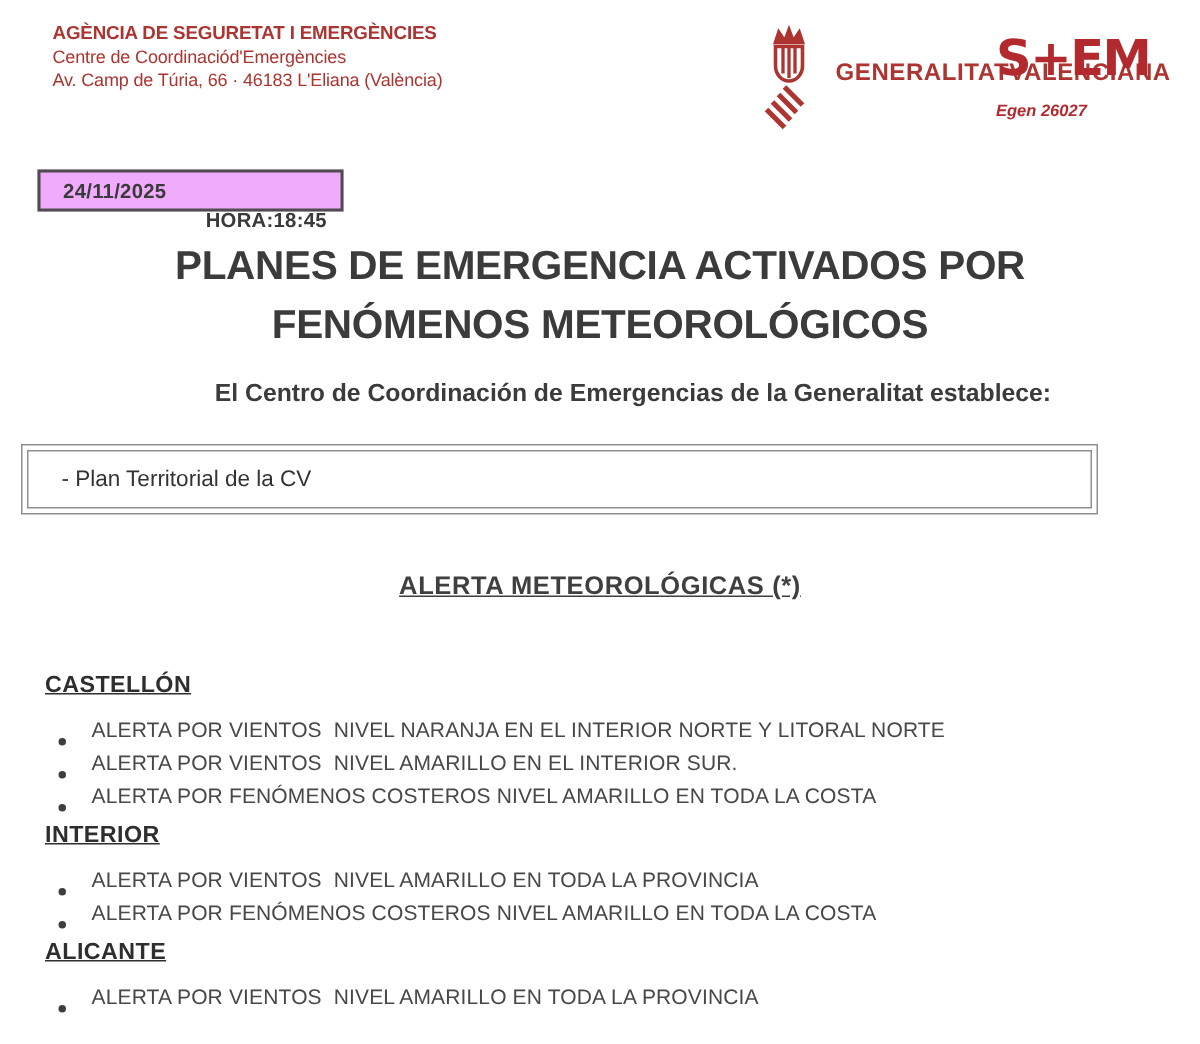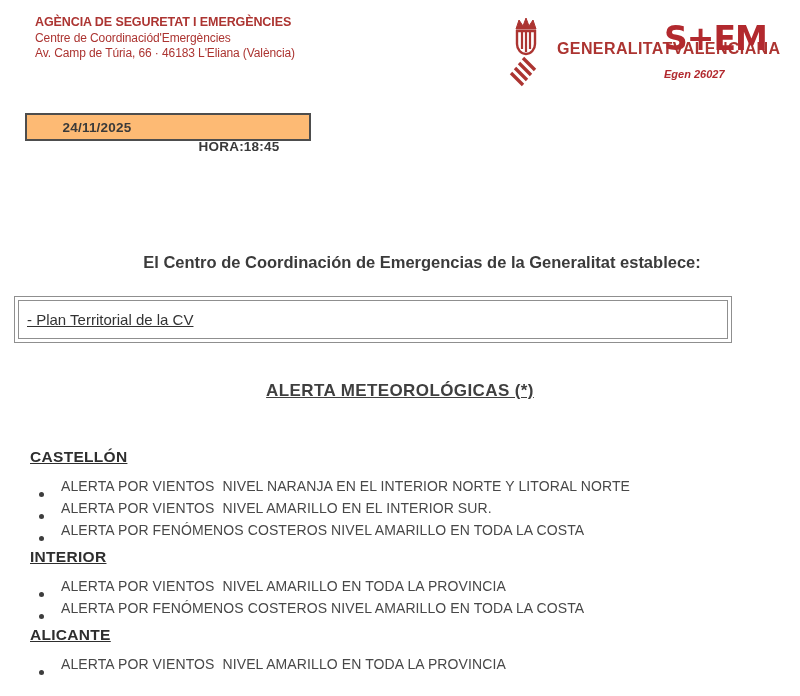--- a/index.html
+++ b/index.html
@@ -31,8 +31,8 @@
   .sem-code{margin-top:12px;color:var(--sem-red);font-weight:bold;font-size:11px;font-style:italic;}
 
   
-  .datebox{position:absolute;left:25px;top:113px;width:286px;height:28px;
-           display:flex;border:2px solid #4D4D4D;background:#fdba74;}
+  .datebox{position:absolute;left:25px;top:113px;width:204px;height:28px;
+           display:flex;border:2px solid #4D4D4D;background:#f0abfc;}
   .datebox .cell{flex:1;display:flex;align-items:center;justify-content:center;
                  font-weight:bold;font-size:13.5px;color:#3A3A3A;letter-spacing:0.2px;}
   .datebox .cell + .cell{border-left:2px solid #4D4D4D;margin-top:31px;}

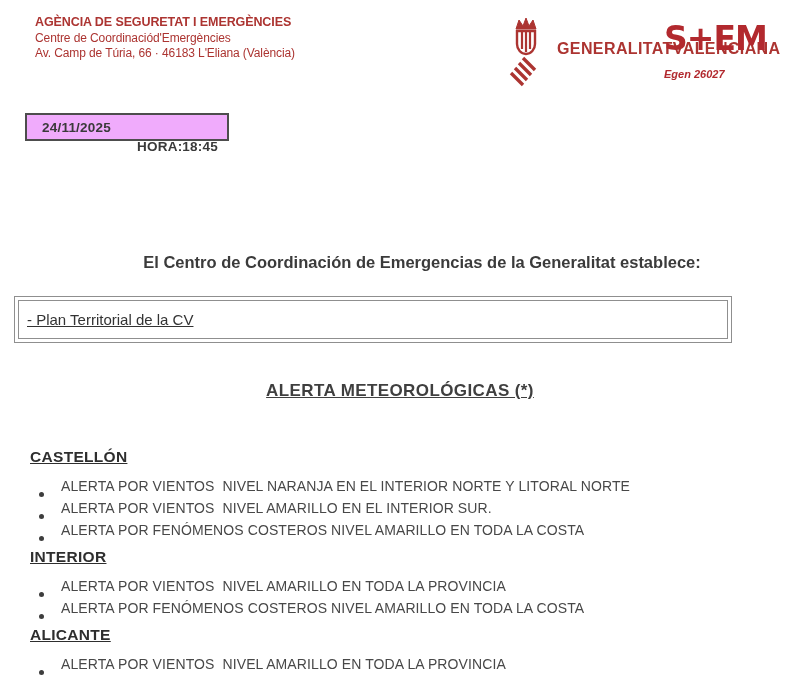--- a/index.html
+++ b/index.html
@@ -109,6 +109,10 @@
     <div class="cell">HORA:18:45</div>
   </div>
 
+  <div class="title">
+    <div>PLANES DE EMERGENCIA ACTIVADOS POR</div>
+    <div>FENÓMENOS METEOROLÓGICOS</div>
+  </div>
 
   <div class="subtitle">El Centro de Coordinación de Emergencias de la Generalitat establece:</div>
 

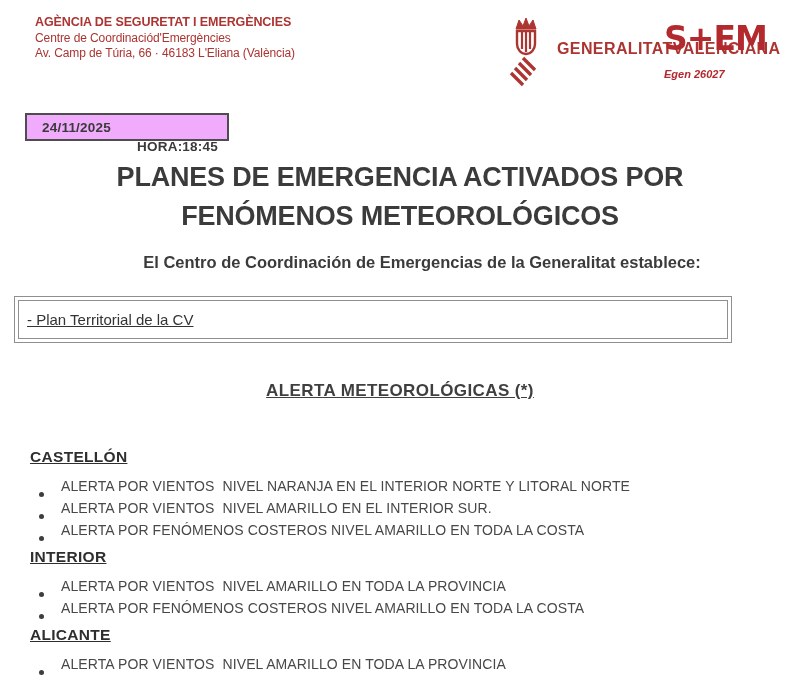--- a/index.html
+++ b/index.html
@@ -48,8 +48,8 @@
   .plan-box{position:absolute;left:14px;top:296px;width:718px;height:47px;
             border:1px solid var(--rule-gray);padding:3px;background:#fff;}
   .plan-box-inner{width:100%;height:100%;border:1px solid var(--rule-gray);
-                  display:flex;align-items:center;padding-left:8px;
-                  font-size:15px;color:#333333;text-decoration:underline;}
+                  display:flex;align-items:center;padding-left:22px;
+                  font-size:15px;color:#333333;}
 
   
   .alerts-heading{position:absolute;left:0;top:381px;width:100%;text-align:center;}

